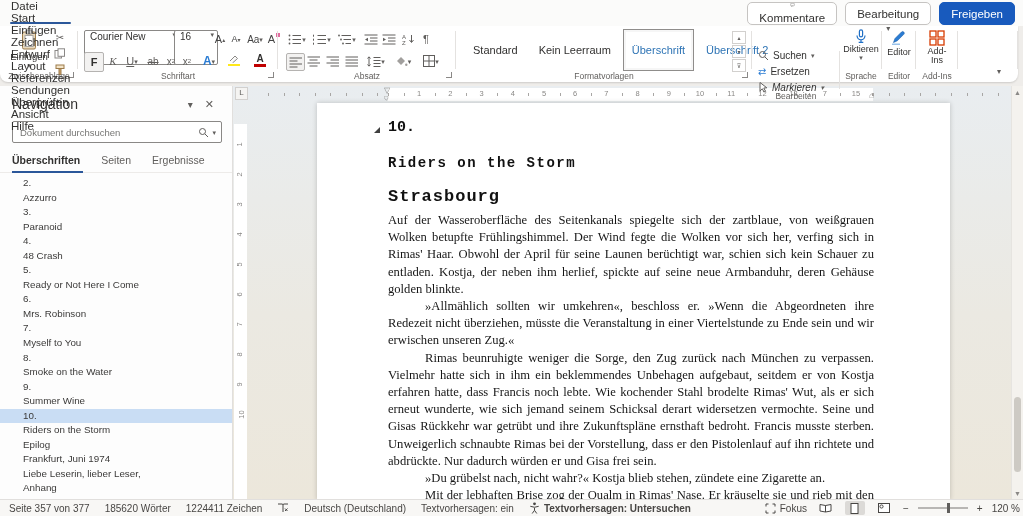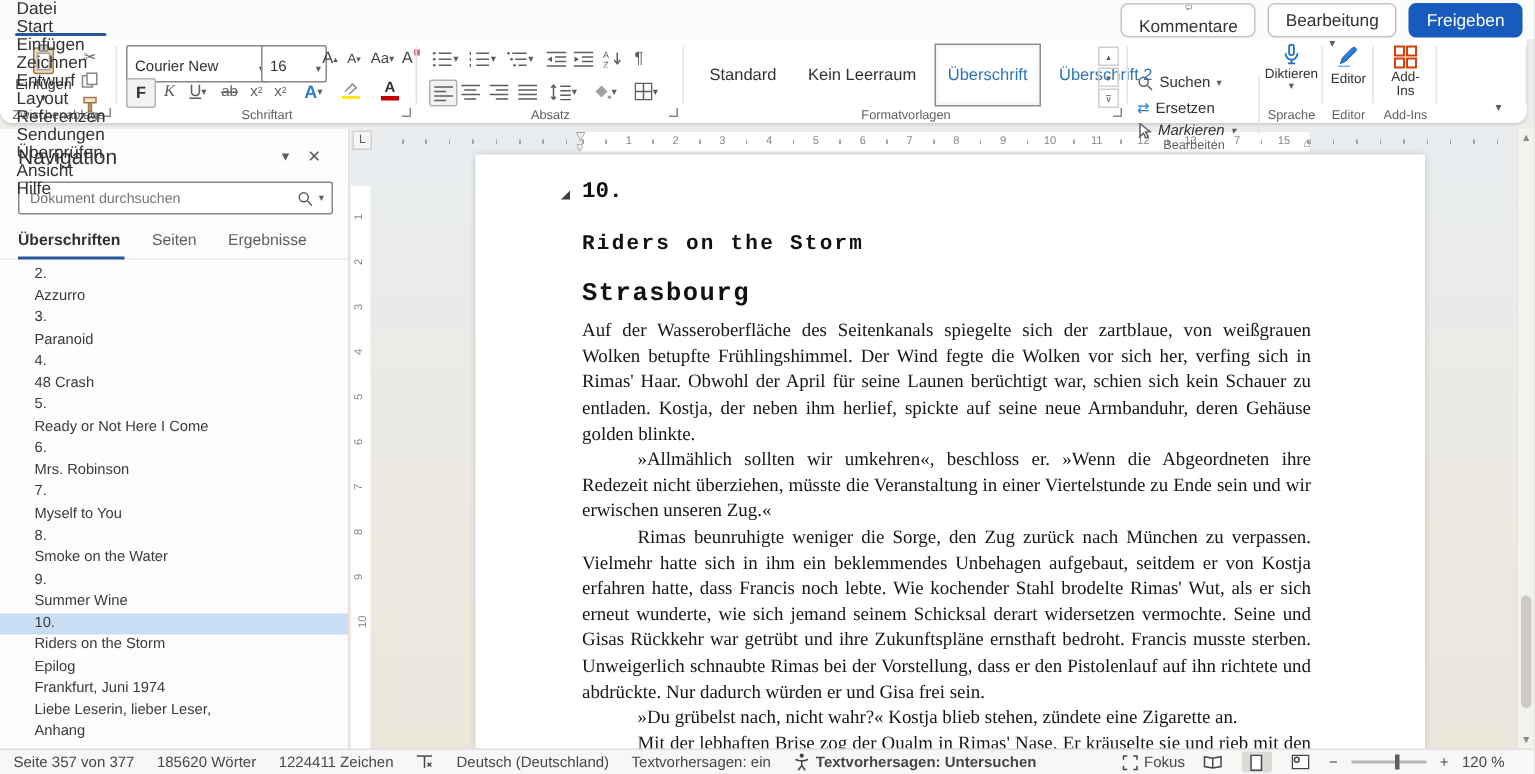--- a/index.html
+++ b/index.html
@@ -24,7 +24,7 @@
   .ricon{position:absolute;display:flex;align-items:center;justify-content:center;color:#605e5c;}
   .ricon.boxed{border:1px solid #b5b3b1;background:#f3f2f1;border-radius:2px;}
   .chev{font-size:7px;color:#605e5c;line-height:1;}
-  .combo{position:absolute;height:19px;border:1px solid #8a8886;border-radius:2px;background:#fff;display:flex;align-items:flex-end;font-size:10px;color:#323130;padding:0 3px 4px 5px;}
+  .combo{position:absolute;height:19px;border:1px solid #8a8886;border-radius:2px;background:#fff;display:flex;align-items:flex-start;font-size:10px;color:#323130;padding:0 3px 14px 5px;}
   .combo .chev{margin-left:auto;}
   .glyphbtn{font-size:11px;color:#444;}
   .style-item{display:flex;align-items:center;justify-content:center;height:40px;padding:0 8px;font-size:11px;color:#323130;border:1px solid transparent;white-space:nowrap;}

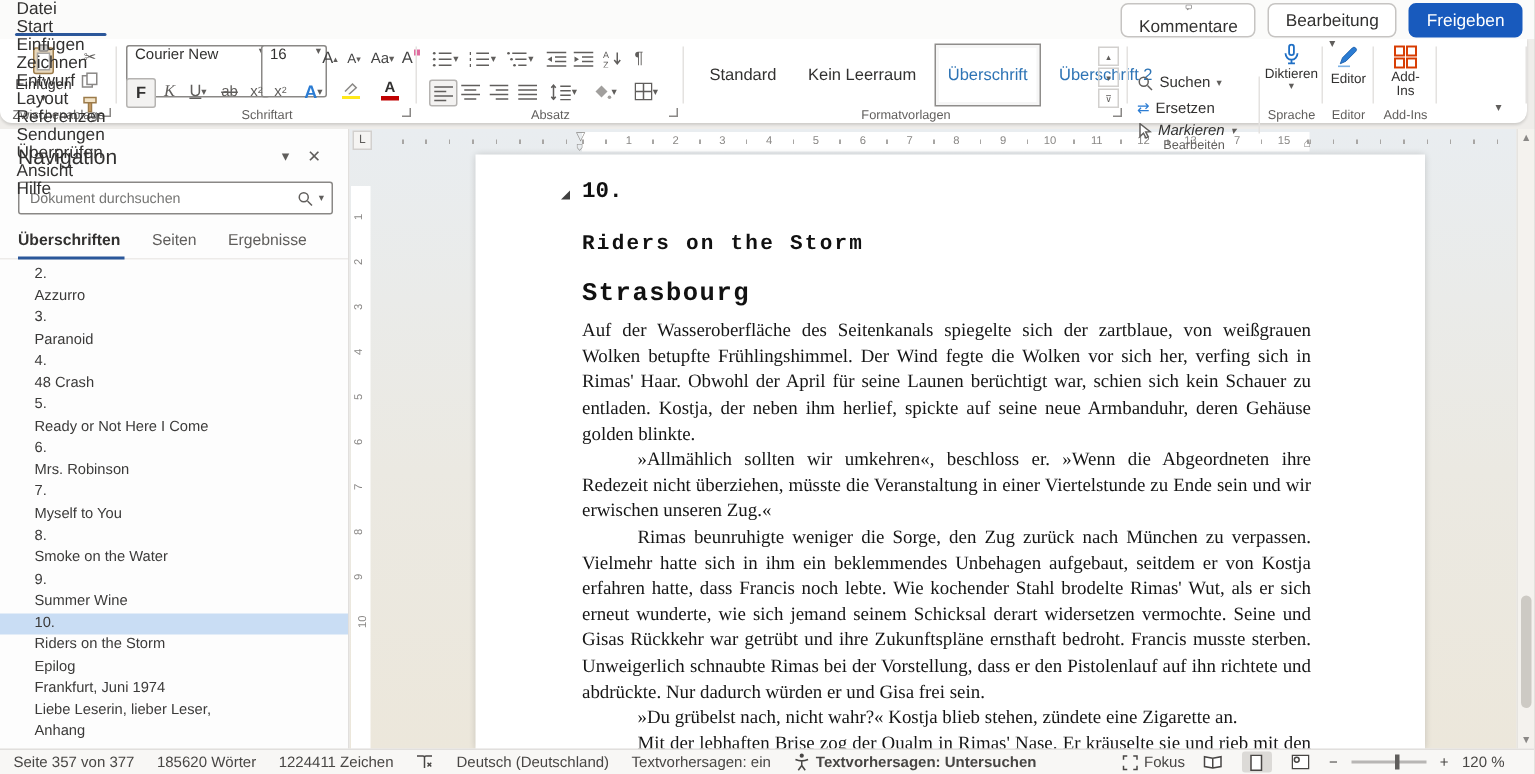--- a/index.html
+++ b/index.html
@@ -74,7 +74,7 @@
   
   .statusbar{position:absolute;left:0;right:0;bottom:0;height:16px;background:#f8f7f5;border-top:1px solid #e1dfdd;display:flex;align-items:center;font-size:10px;color:#484644;z-index:6;}
   .sb-left{display:flex;align-items:center;gap:15px;padding-left:9px;}
-  .sb-right{margin-left:auto;display:flex;align-items:center;gap:9px;padding-right:20px;}
+  .sb-right{margin-left:auto;display:flex;align-items:center;gap:9px;padding-right:3px;}
   .sb-item{display:flex;align-items:center;gap:4px;white-space:nowrap;}
   .sb-strong{font-weight:700;}
   .viewbtn{width:20px;height:14px;display:flex;align-items:center;justify-content:center;border-radius:2px;}

